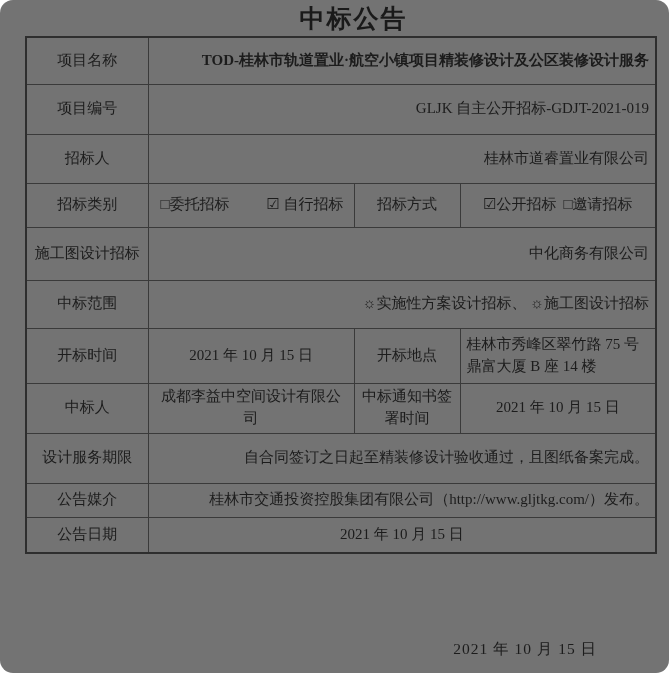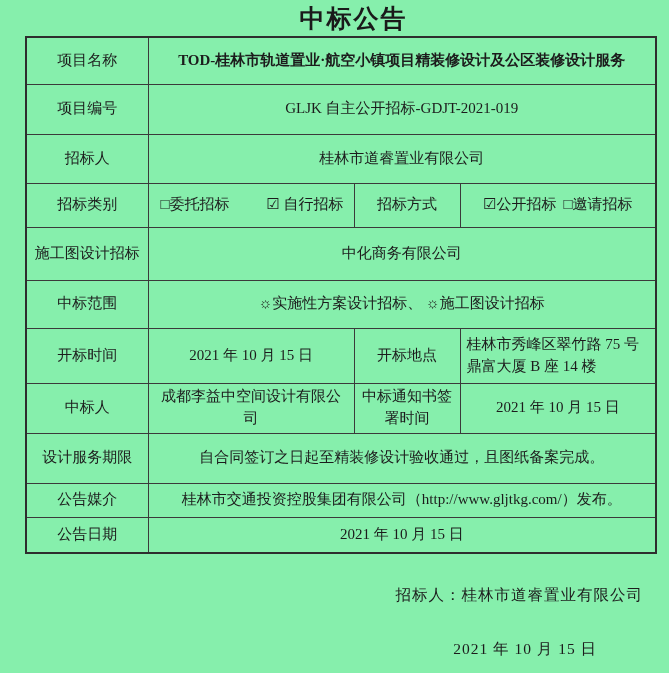--- a/index.html
+++ b/index.html
@@ -19,7 +19,8 @@
     position: relative;
     width: 669px;
     height: 673px;
-    background: #86efac;
+    background: #737373;
+    border-radius: 13px;
   }
   .doc-title {
     position: absolute;

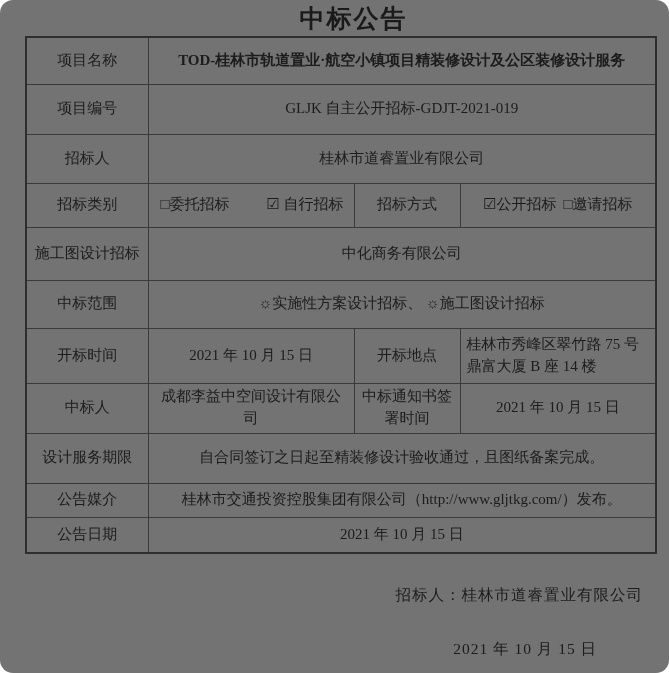--- a/index.html
+++ b/index.html
@@ -56,7 +56,7 @@
     padding: 2px 3px;
   }
   td.value-cell {
-    text-align: center;
+    text-align: right;
     padding-left: 13px;
     padding-right: 8px;
   }

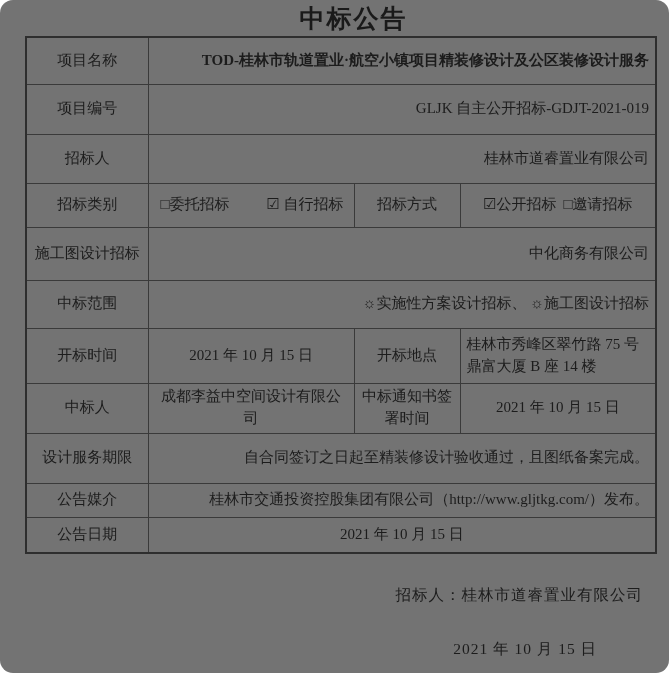--- a/index.html
+++ b/index.html
@@ -195,7 +195,6 @@
   </tbody>
     </table>
 
-  <div class="footer-tenderer">招标人：桂林市道睿置业有限公司</div>
   <div class="footer-date">2021 年 10 月 15 日</div>
 
 </div>

